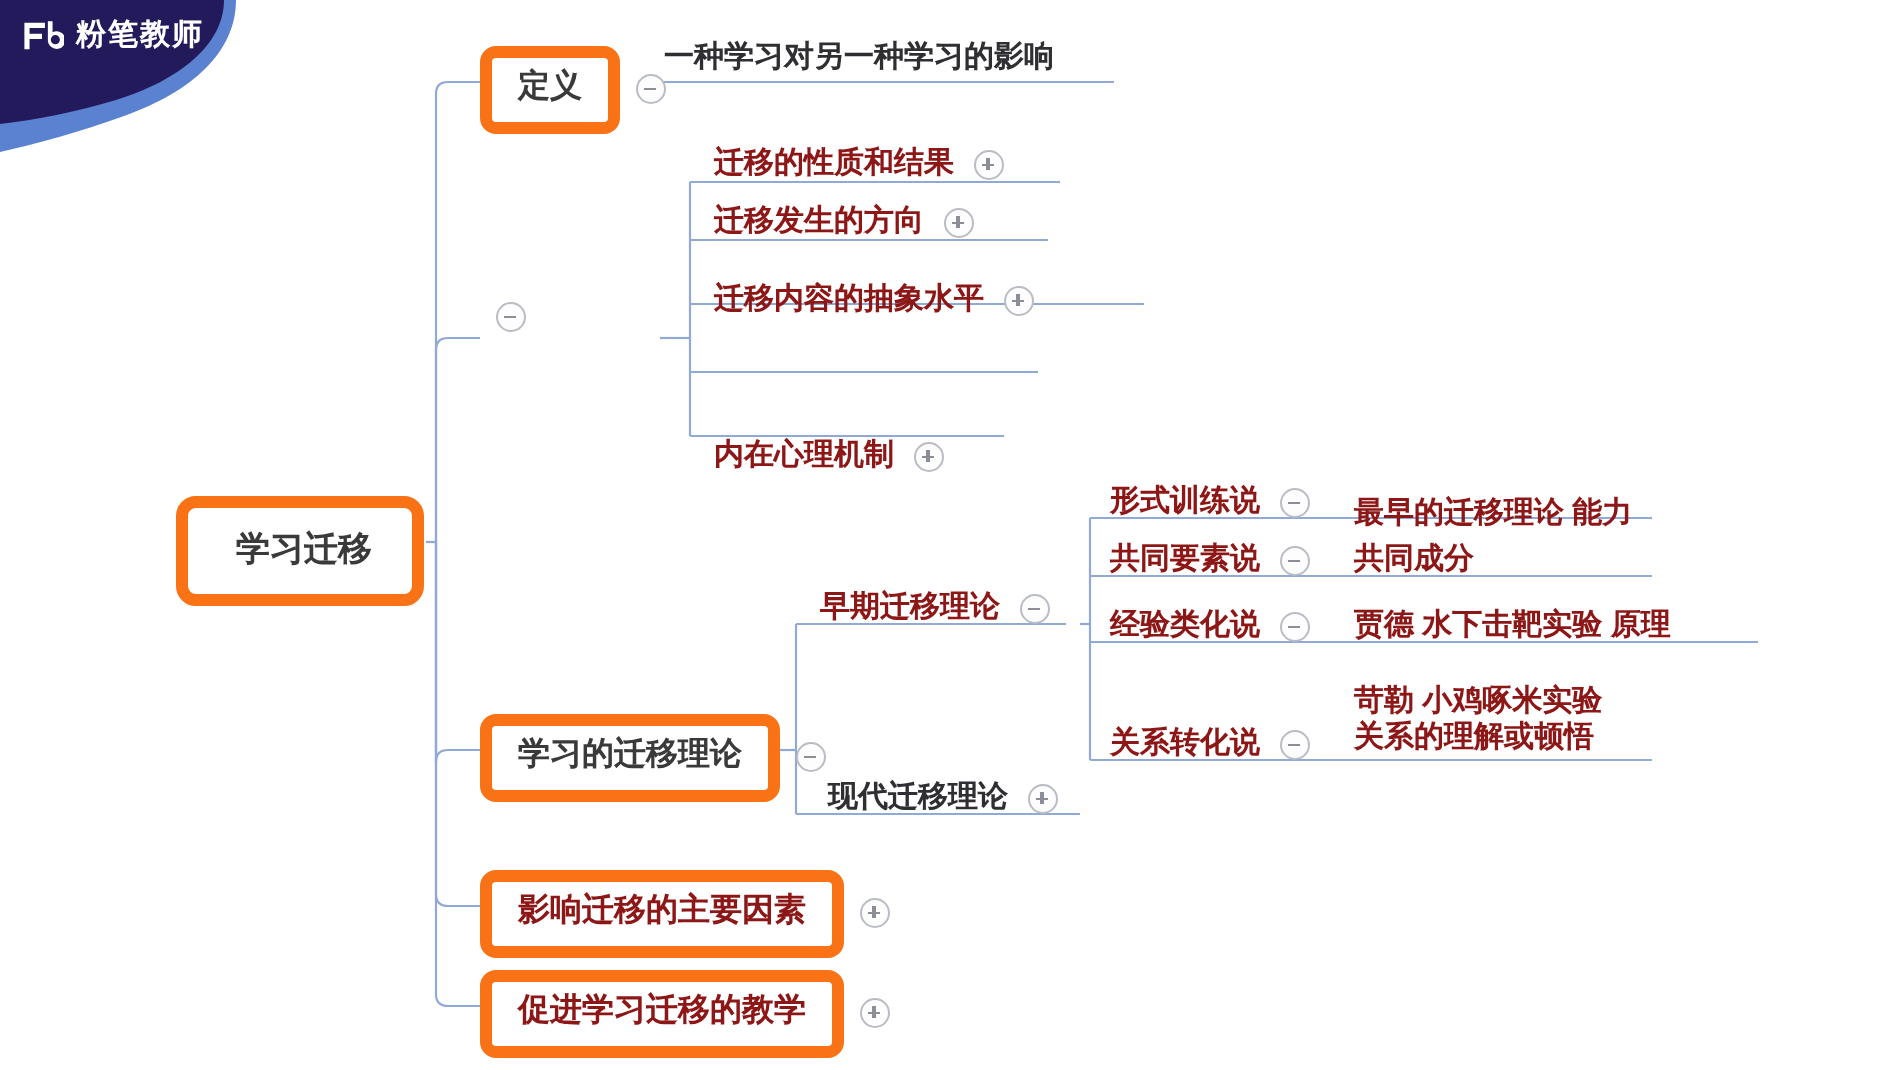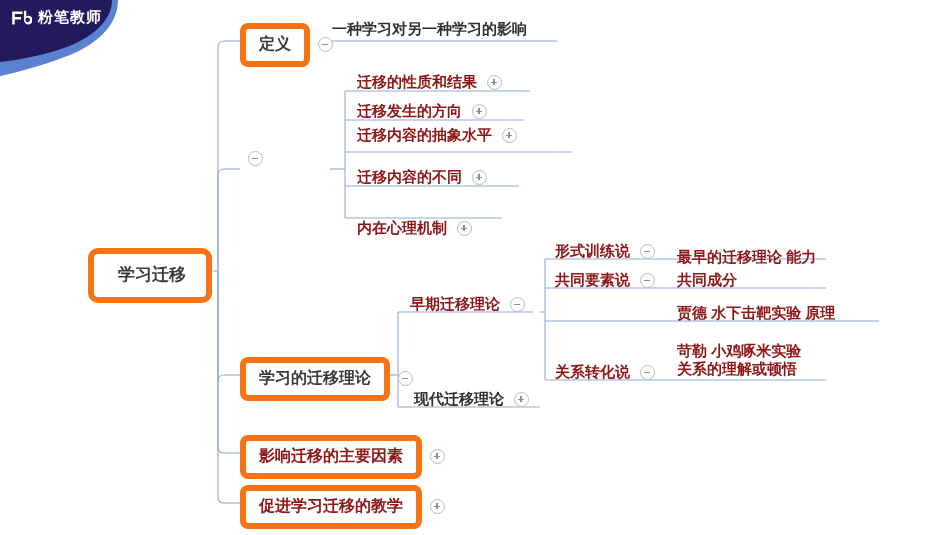--- a/index.html
+++ b/index.html
@@ -194,7 +194,7 @@
     <span class="node-label txt-red fs15">迁移发生的方向</span>
     <span class="toggle plus tiny"></span>
   </div>
-  <div class="node ul-leaf" style="left:353px; top:125px;">
+  <div class="node ul-leaf" style="left:353px; top:140px;">
     <span class="node-label txt-red fs15">迁移内容的抽象水平</span>
     <span class="toggle plus tiny"></span>
   </div>

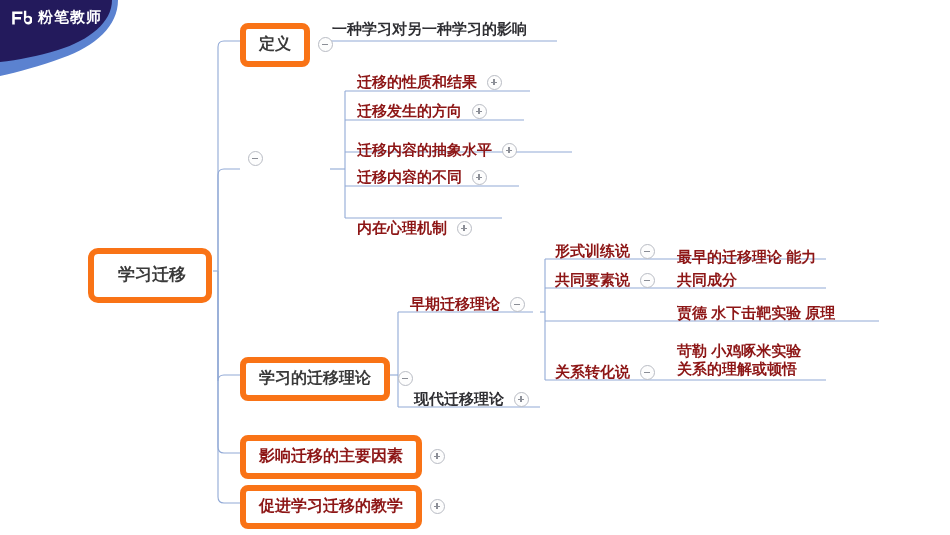--- a/index.html
+++ b/index.html
@@ -198,10 +198,6 @@
     <span class="node-label txt-red fs15">迁移内容的抽象水平</span>
     <span class="toggle plus tiny"></span>
   </div>
-  <div class="node ul-leaf" style="left:353px; top:167px;">
-    <span class="node-label txt-red fs15">迁移内容的不同</span>
-    <span class="toggle plus tiny"></span>
-  </div>
   <div class="node ul-leaf" style="left:353px; top:199px;margin-top:19px;">
     <span class="node-label txt-red fs15">内在心理机制</span>
     <span class="toggle plus tiny"></span>

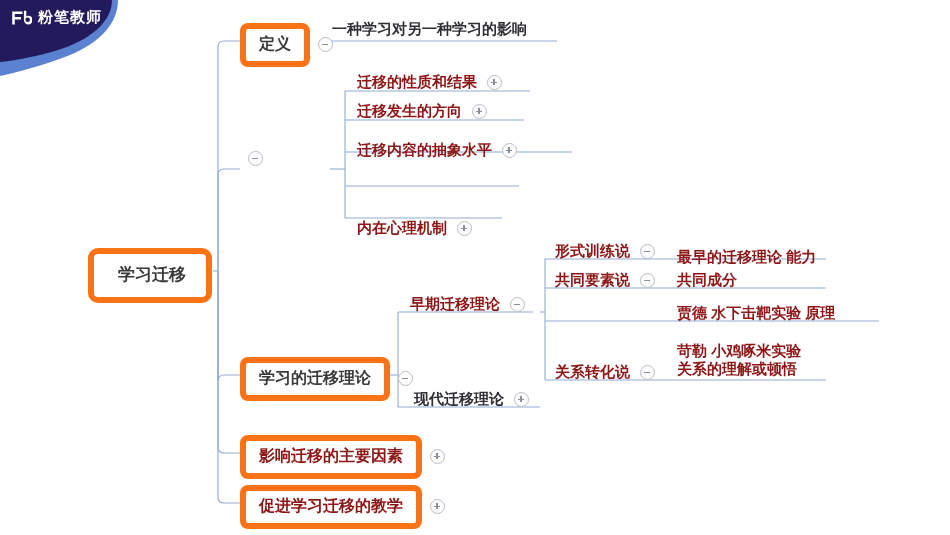--- a/index.html
+++ b/index.html
@@ -233,6 +233,10 @@
     <span class="node-label txt-red fs15">共同成分</span>
   </div>
 
+  <div class="node ul-leaf" style="left:551px; top:303px;">
+    <span class="node-label txt-red fs15">经验类化说</span>
+    <span class="toggle minus tiny"></span>
+  </div>
   <div class="node ul-leaf" style="left:673px; top:303px;">
     <span class="node-label txt-red fs15">贾德 水下击靶实验 原理</span>
   </div>

